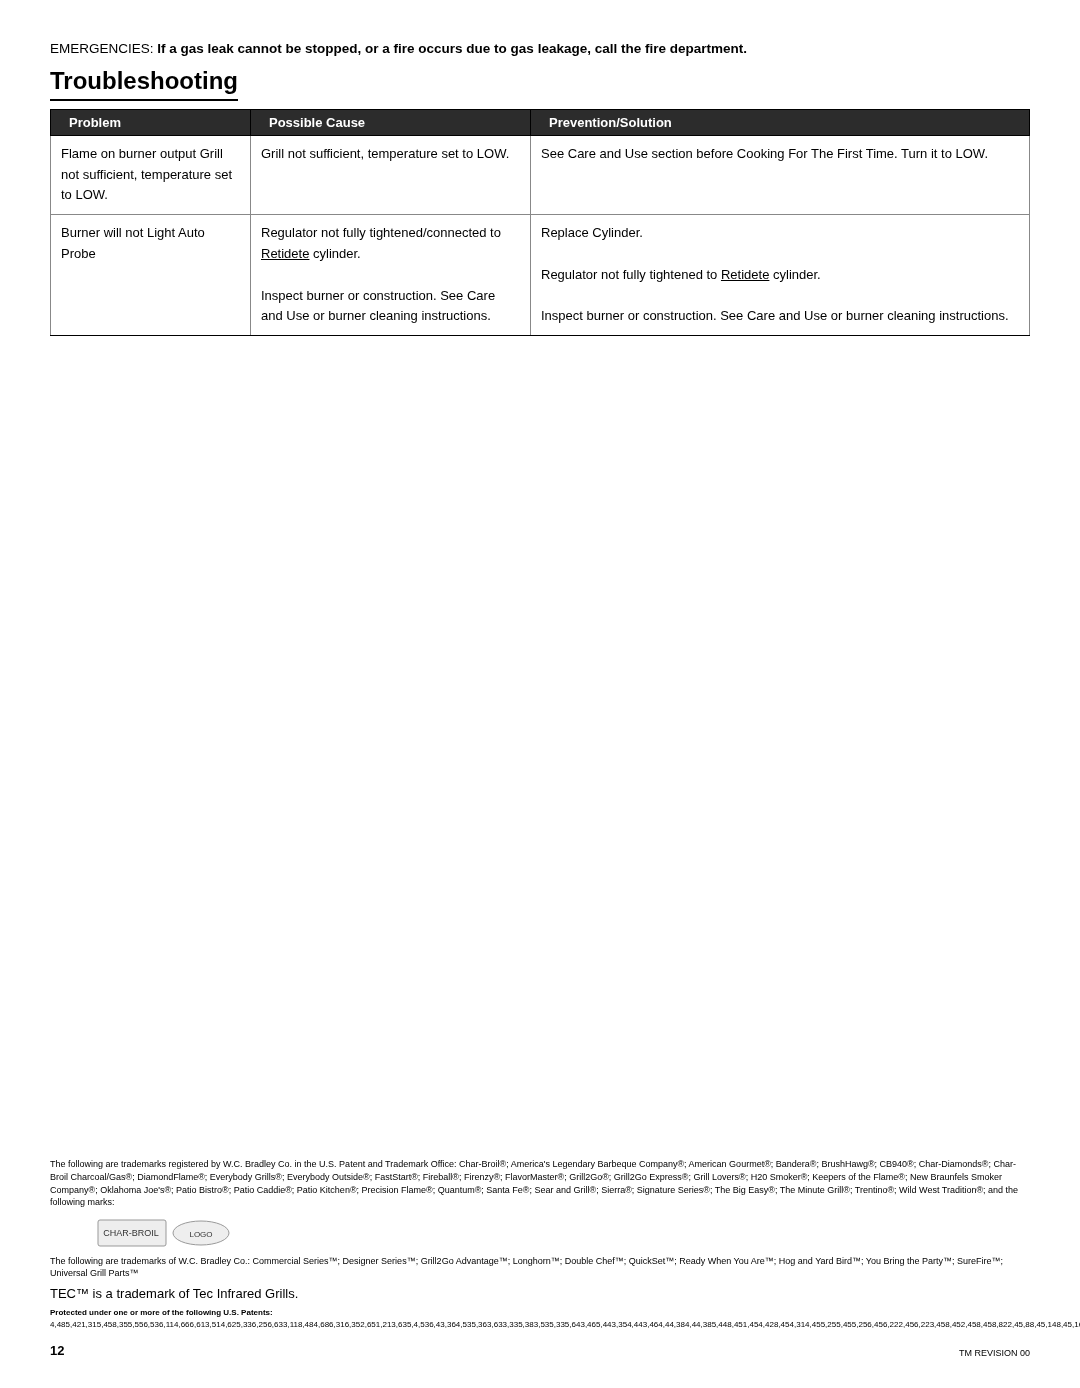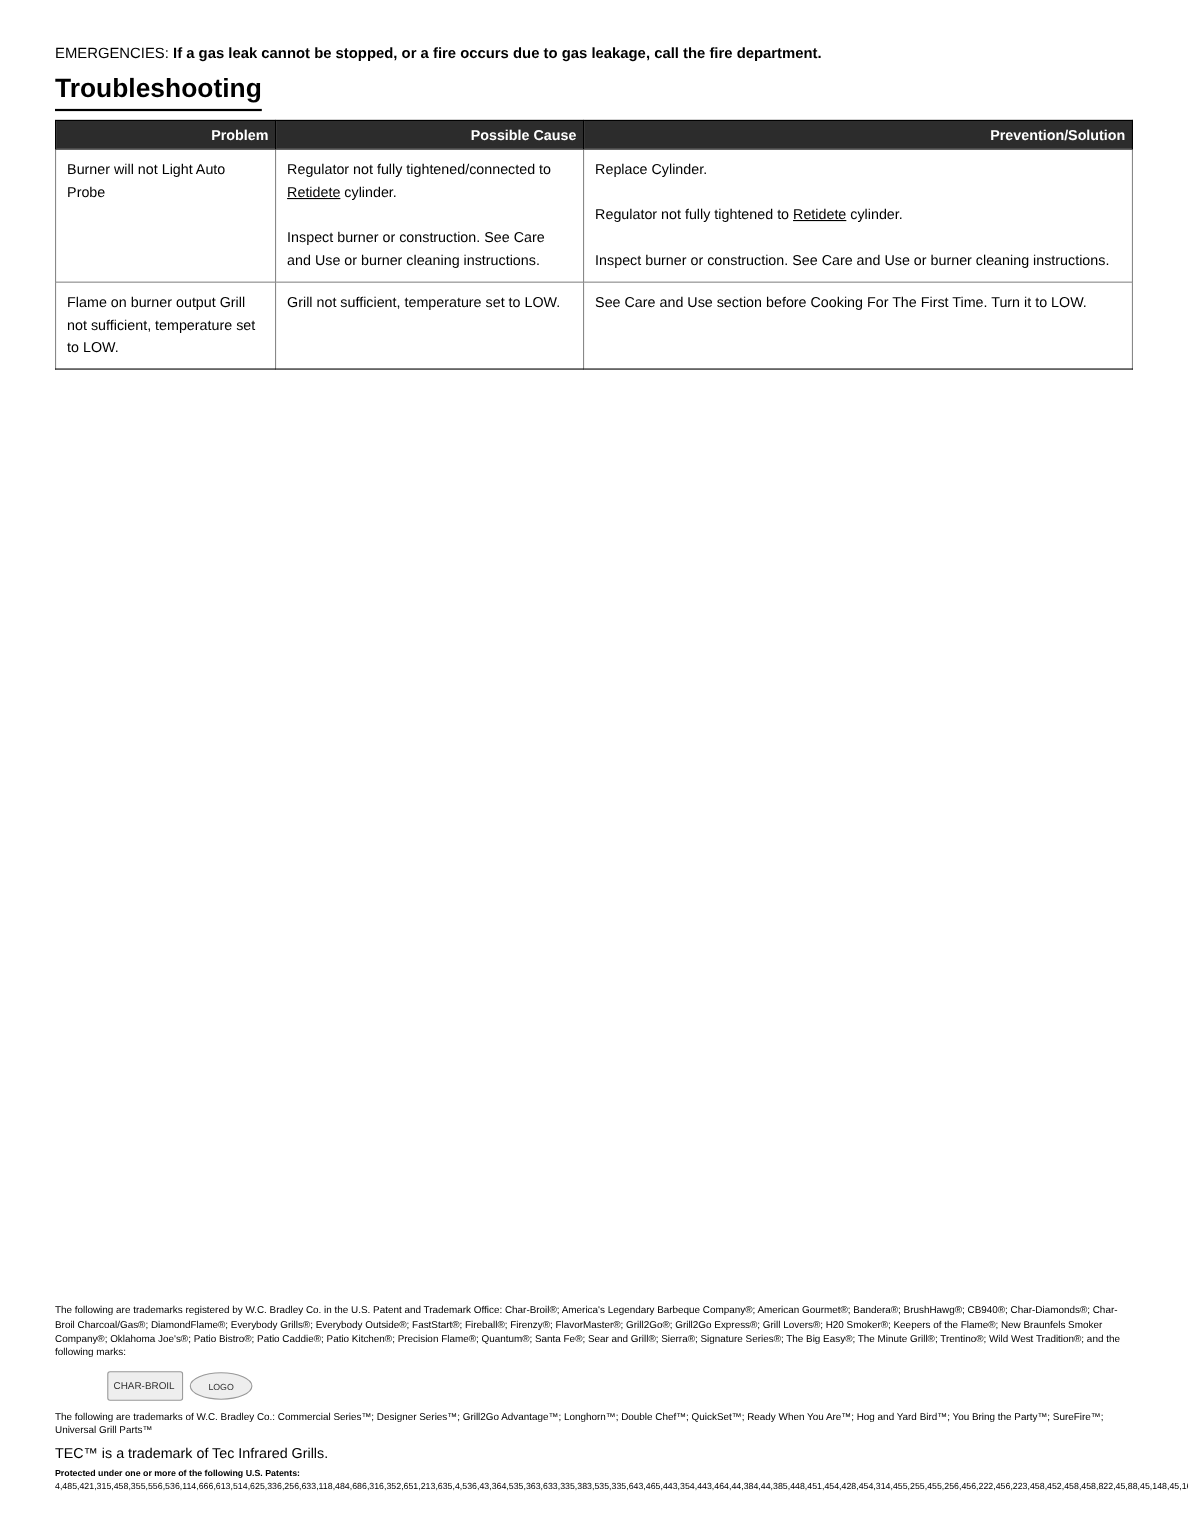--- a/index.html
+++ b/index.html
@@ -47,8 +47,8 @@
     .troubleshoot-table th {
       background: #2c2c2c;
       color: #ffffff;
-      text-align: right;
-      padding: 5px 6px;
+      text-align: left;
+      padding: 5px 18px;
       font-size: 13px;
       font-weight: bold;
       border: 1px solid #000;

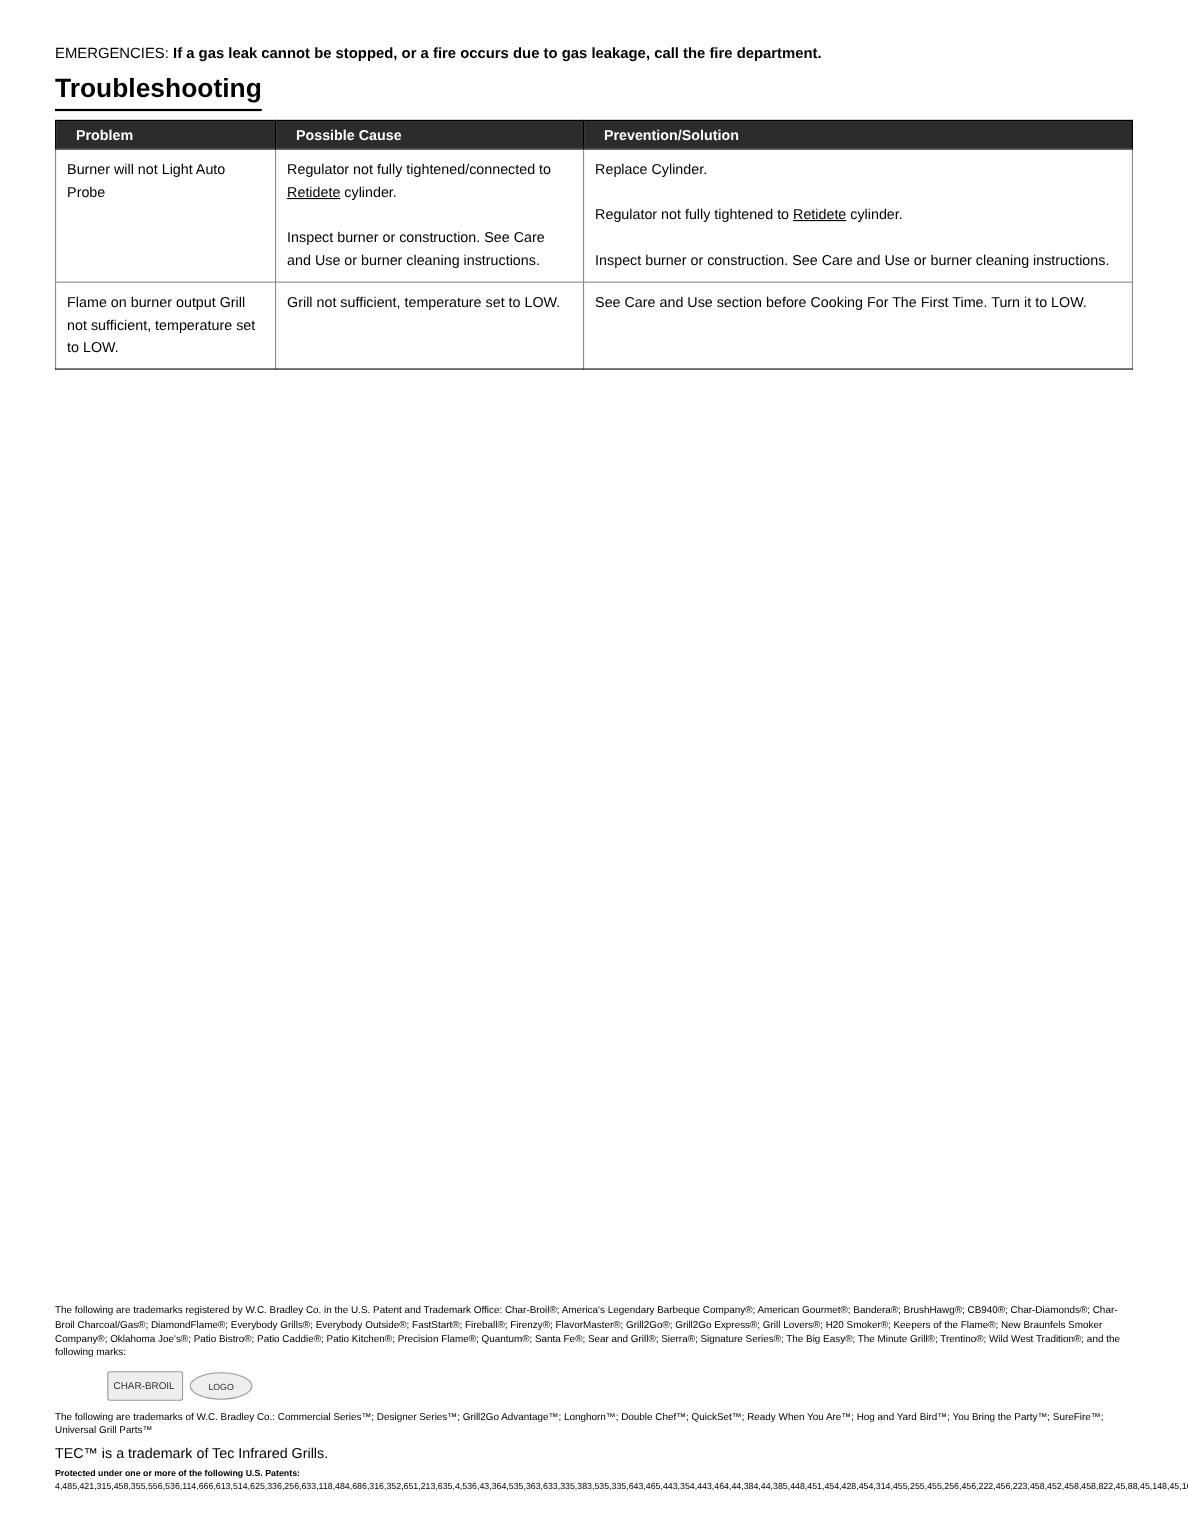--- a/index.html
+++ b/index.html
@@ -158,6 +158,17 @@
       <tbody>
         <tr>
           <td class="col-problem">
+            <span>Flame on burner output Grill not sufficient, temperature set to LOW.</span>
+          </td>
+          <td class="col-cause">
+            <span>Grill not sufficient, temperature set to LOW.</span>
+          </td>
+          <td class="col-solution">
+            <span>See Care and Use section before Cooking For The First Time. Turn it to LOW.</span>
+          </td>
+        </tr>
+        <tr>
+          <td class="col-problem">
             <span>Burner will not Light Auto Probe</span>
           </td>
           <td class="col-cause">
@@ -168,17 +179,6 @@
             <span>Replace Cylinder.</span><br><br>
             <span>Regulator not fully tightened to <u>Retidete</u> cylinder.</span><br><br>
             <span>Inspect burner or construction. See Care and Use or burner cleaning instructions.</span>
-          </td>
-        </tr>
-        <tr>
-          <td class="col-problem">
-            <span>Flame on burner output Grill not sufficient, temperature set to LOW.</span>
-          </td>
-          <td class="col-cause">
-            <span>Grill not sufficient, temperature set to LOW.</span>
-          </td>
-          <td class="col-solution">
-            <span>See Care and Use section before Cooking For The First Time. Turn it to LOW.</span>
           </td>
         </tr>
       </tbody>

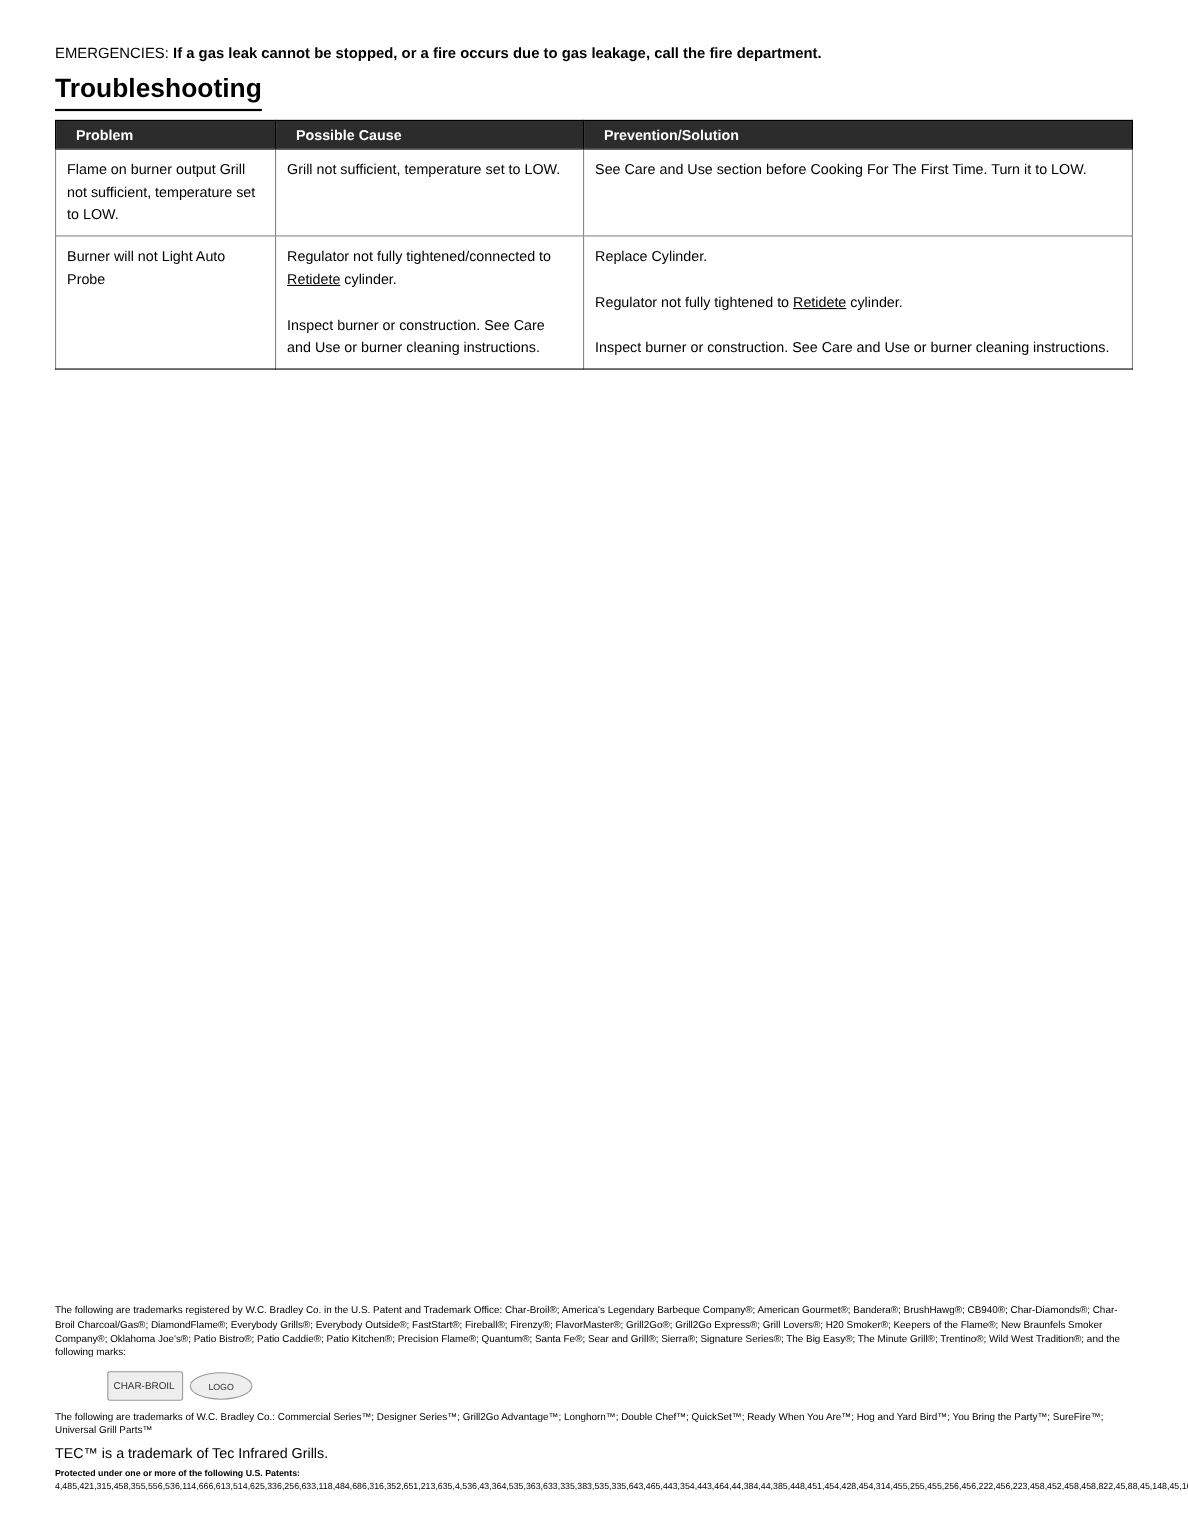--- a/index.html
+++ b/index.html
@@ -215,6 +215,10 @@
     <span>4,485,421,315,458,355,556,536,114,666,613,514,625,336,256,633,118,484,686,316,352,651,213,635,4,536,43,364,535,363,633,335,383,535,335,643,465,443,354,443,464,44,384,44,385,448,451,454,428,454,314,455,255,455,256,456,222,456,223,458,452,458,458,822,45,88,45,148,45,161,45,163,465,123,465,663,466,343,466,52,43,414,441,48,451,546,54,64,841,842,48,141,4,438,44,355,12,31,142,231,556,233,636,France:1,231,422,184,18,646,Germany:18,646,South:384,565,Ci</span>
   </p>
 
+  <div class="footer-bottom">
+    <span class="page-num">12</span>
+    <span class="revision">TM REVISION 00</span>
+  </div>
 </div>
 
 </body></html>

